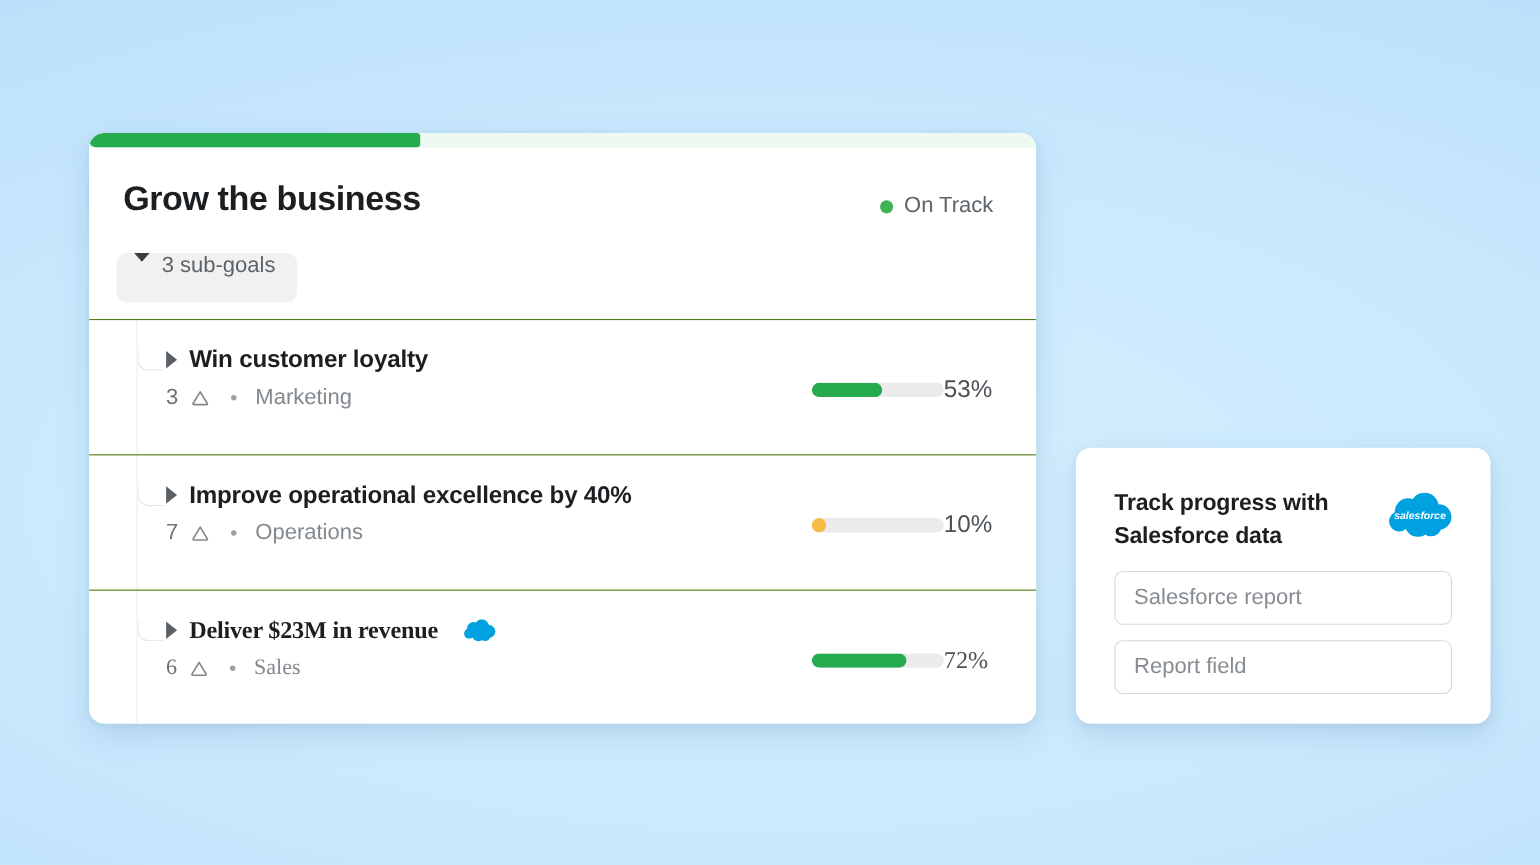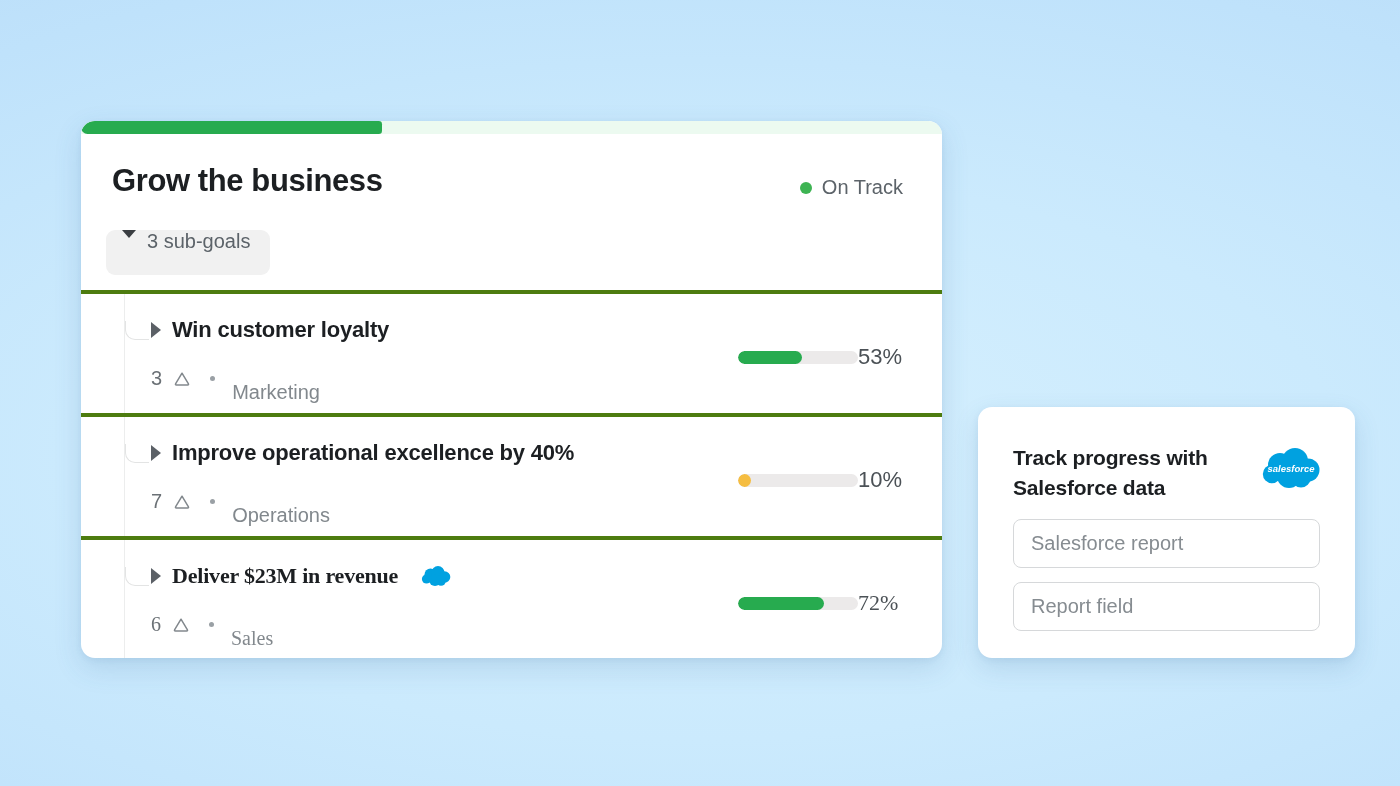--- a/index.html
+++ b/index.html
@@ -130,7 +130,7 @@
   .row {
     position: relative;
     height: 123px;
-    border-top: 4px solid #4d7c0f;
+    border-top: 1px solid #4d7c0f;
   }
   .row:last-child { height: 125px; font-family: Liberation Serif, serif; }
 

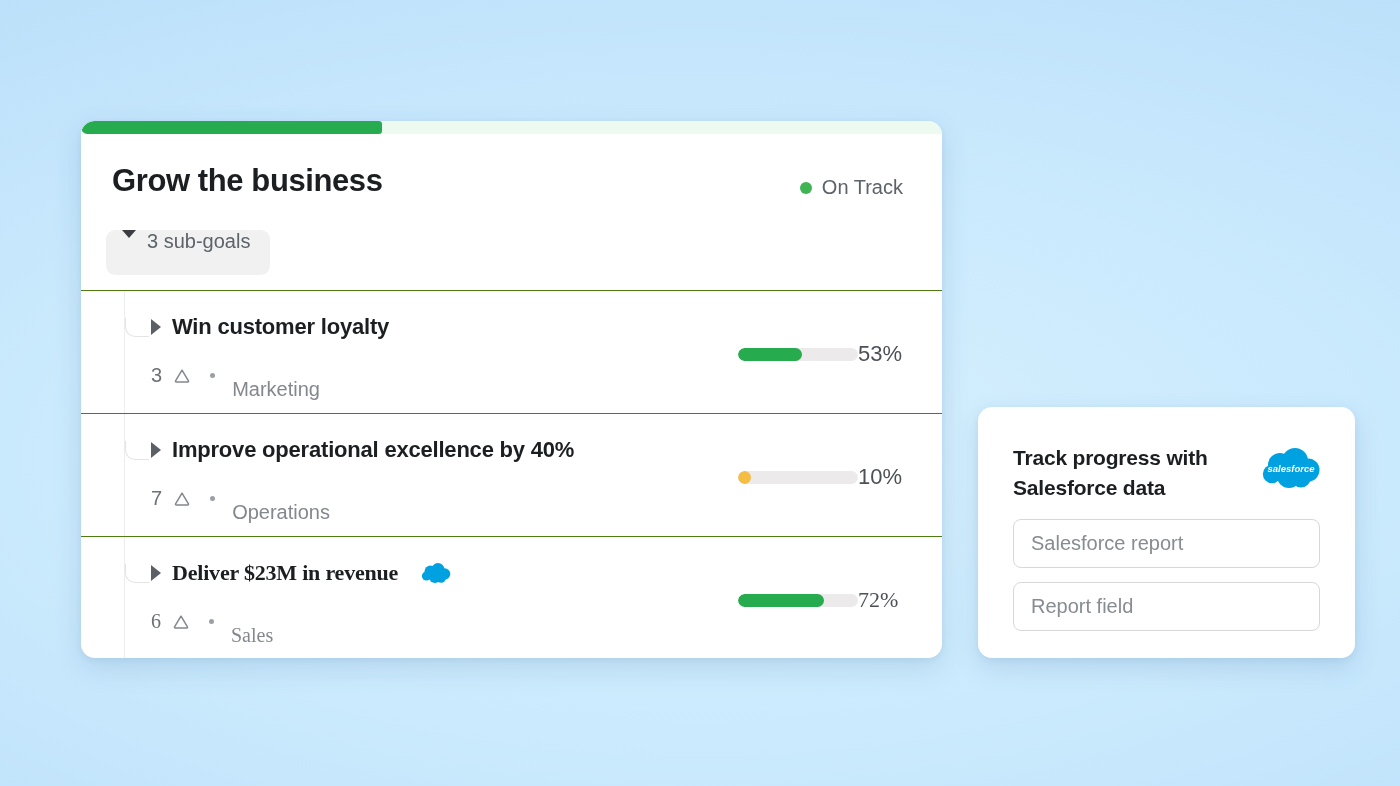--- a/index.html
+++ b/index.html
@@ -191,7 +191,7 @@
     margin: 0 8px;
     flex: none;
   }
-  .meta-team { color: #82888d; margin-top: 28px; }
+  .meta-team { color: #82888d; }
 
   
   .row-progress {

